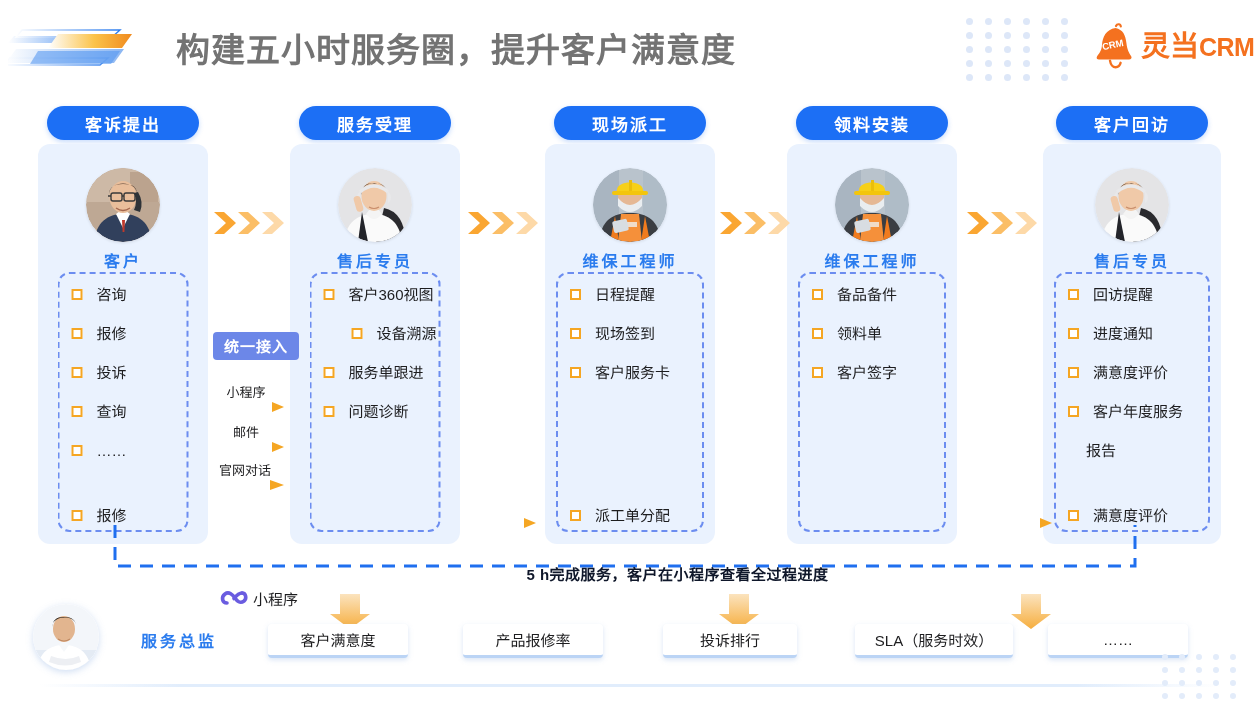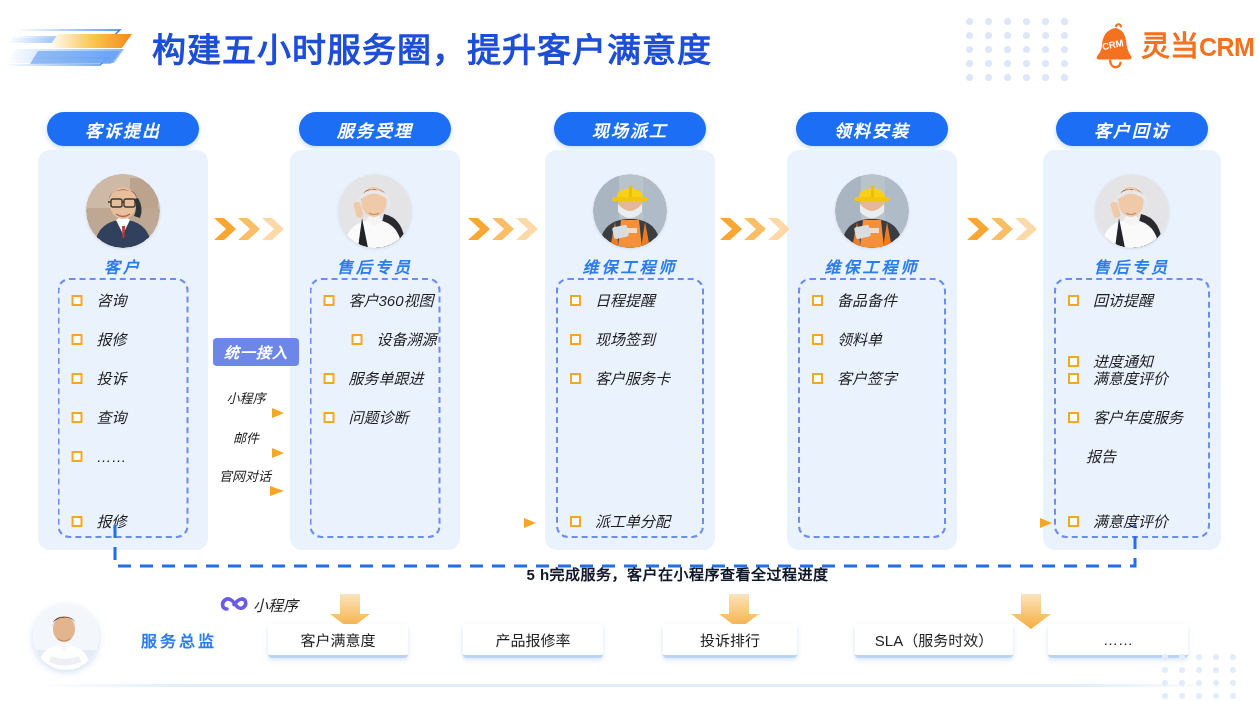--- a/index.html
+++ b/index.html
@@ -15,9 +15,9 @@
   .header{ position:absolute; left:0; top:0; width:1259px; height:96px; }
   .deco-stripes{ position:absolute; left:8px; top:18px; width:140px; height:60px; }
   .title{
-    position:absolute; left:152px; top:23px;
+    position:absolute; left:176px; top:23px;
     font-size:34px; font-weight:bold; letter-spacing:1px;
-    color:#1d4ed8; white-space:nowrap;
+    color:#737373; white-space:nowrap;
     font-family:"Liberation Sans","DejaVu Sans",sans-serif;
   }
   .dotgrid{ position:absolute; left:966px; top:18px; width:120px; height:66px; }

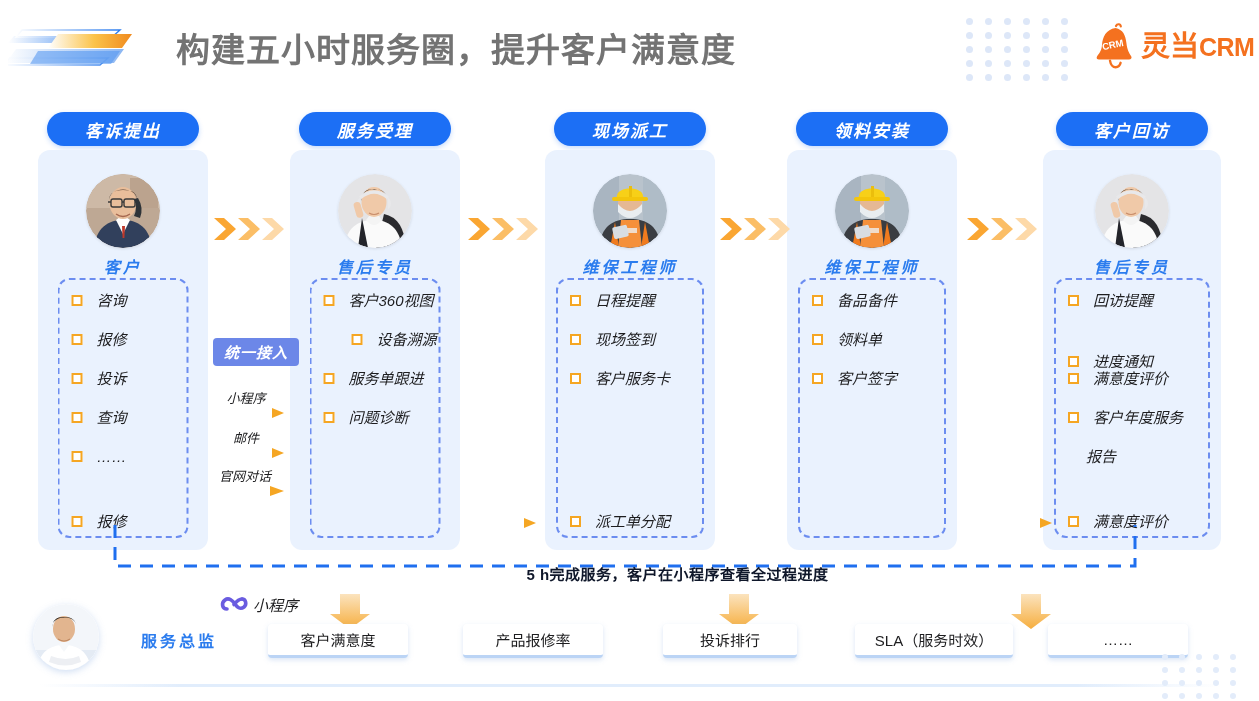--- a/index.html
+++ b/index.html
@@ -32,7 +32,7 @@
   .brand-text .en{ font-size:25px; letter-spacing:-0.5px; }
 
   
-  .flow{ position:absolute; left:0; top:106px; width:1139px; height:450px;font-style:italic; }
+  .flow{ position:absolute; left:0; top:100px; width:1139px; height:450px; }
   .col{ position:absolute; top:0; }
   .col-pill{
     position:relative; margin:6px auto 0; height:34px; min-width:152px;

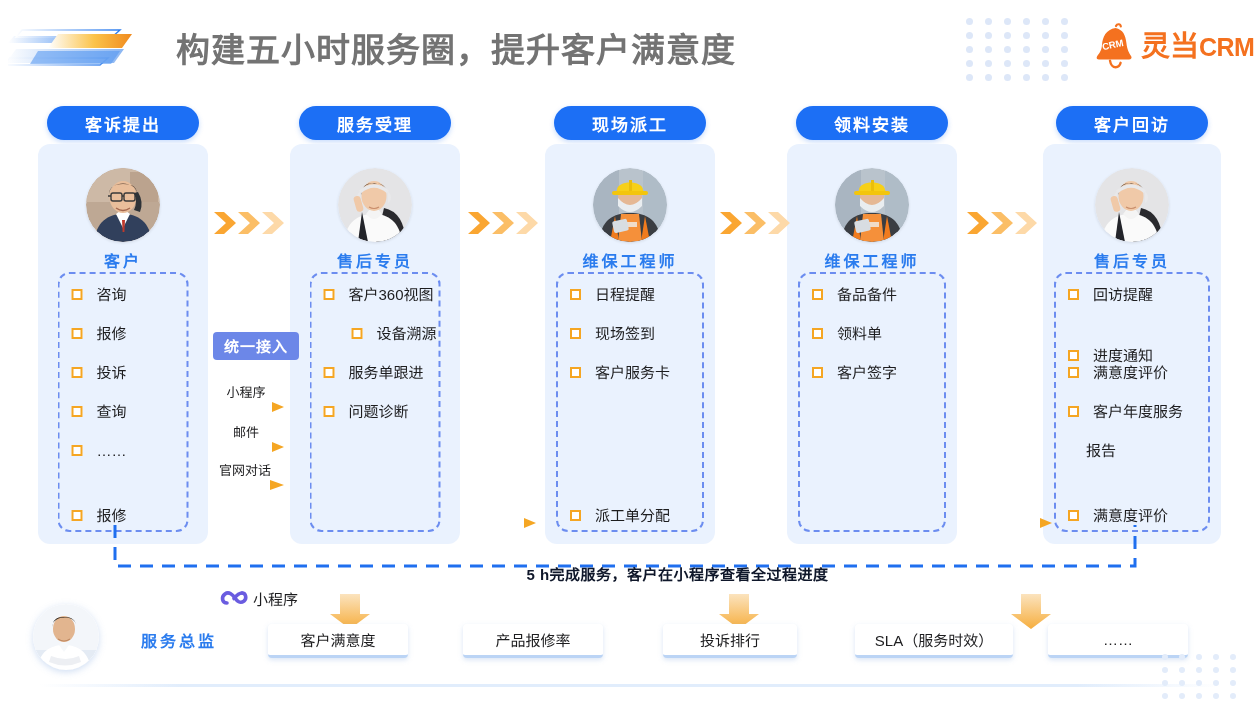--- a/index.html
+++ b/index.html
@@ -435,7 +435,7 @@
             <span class="ck"></span>
             <span>回访提醒</span>
           </div>
-        <div class="item" style="left:12px; top:50px;margin-top:22px;">
+        <div class="item" style="left:12px; top:50px;">
             <span class="ck"></span>
             <span>进度通知</span>
           </div>

